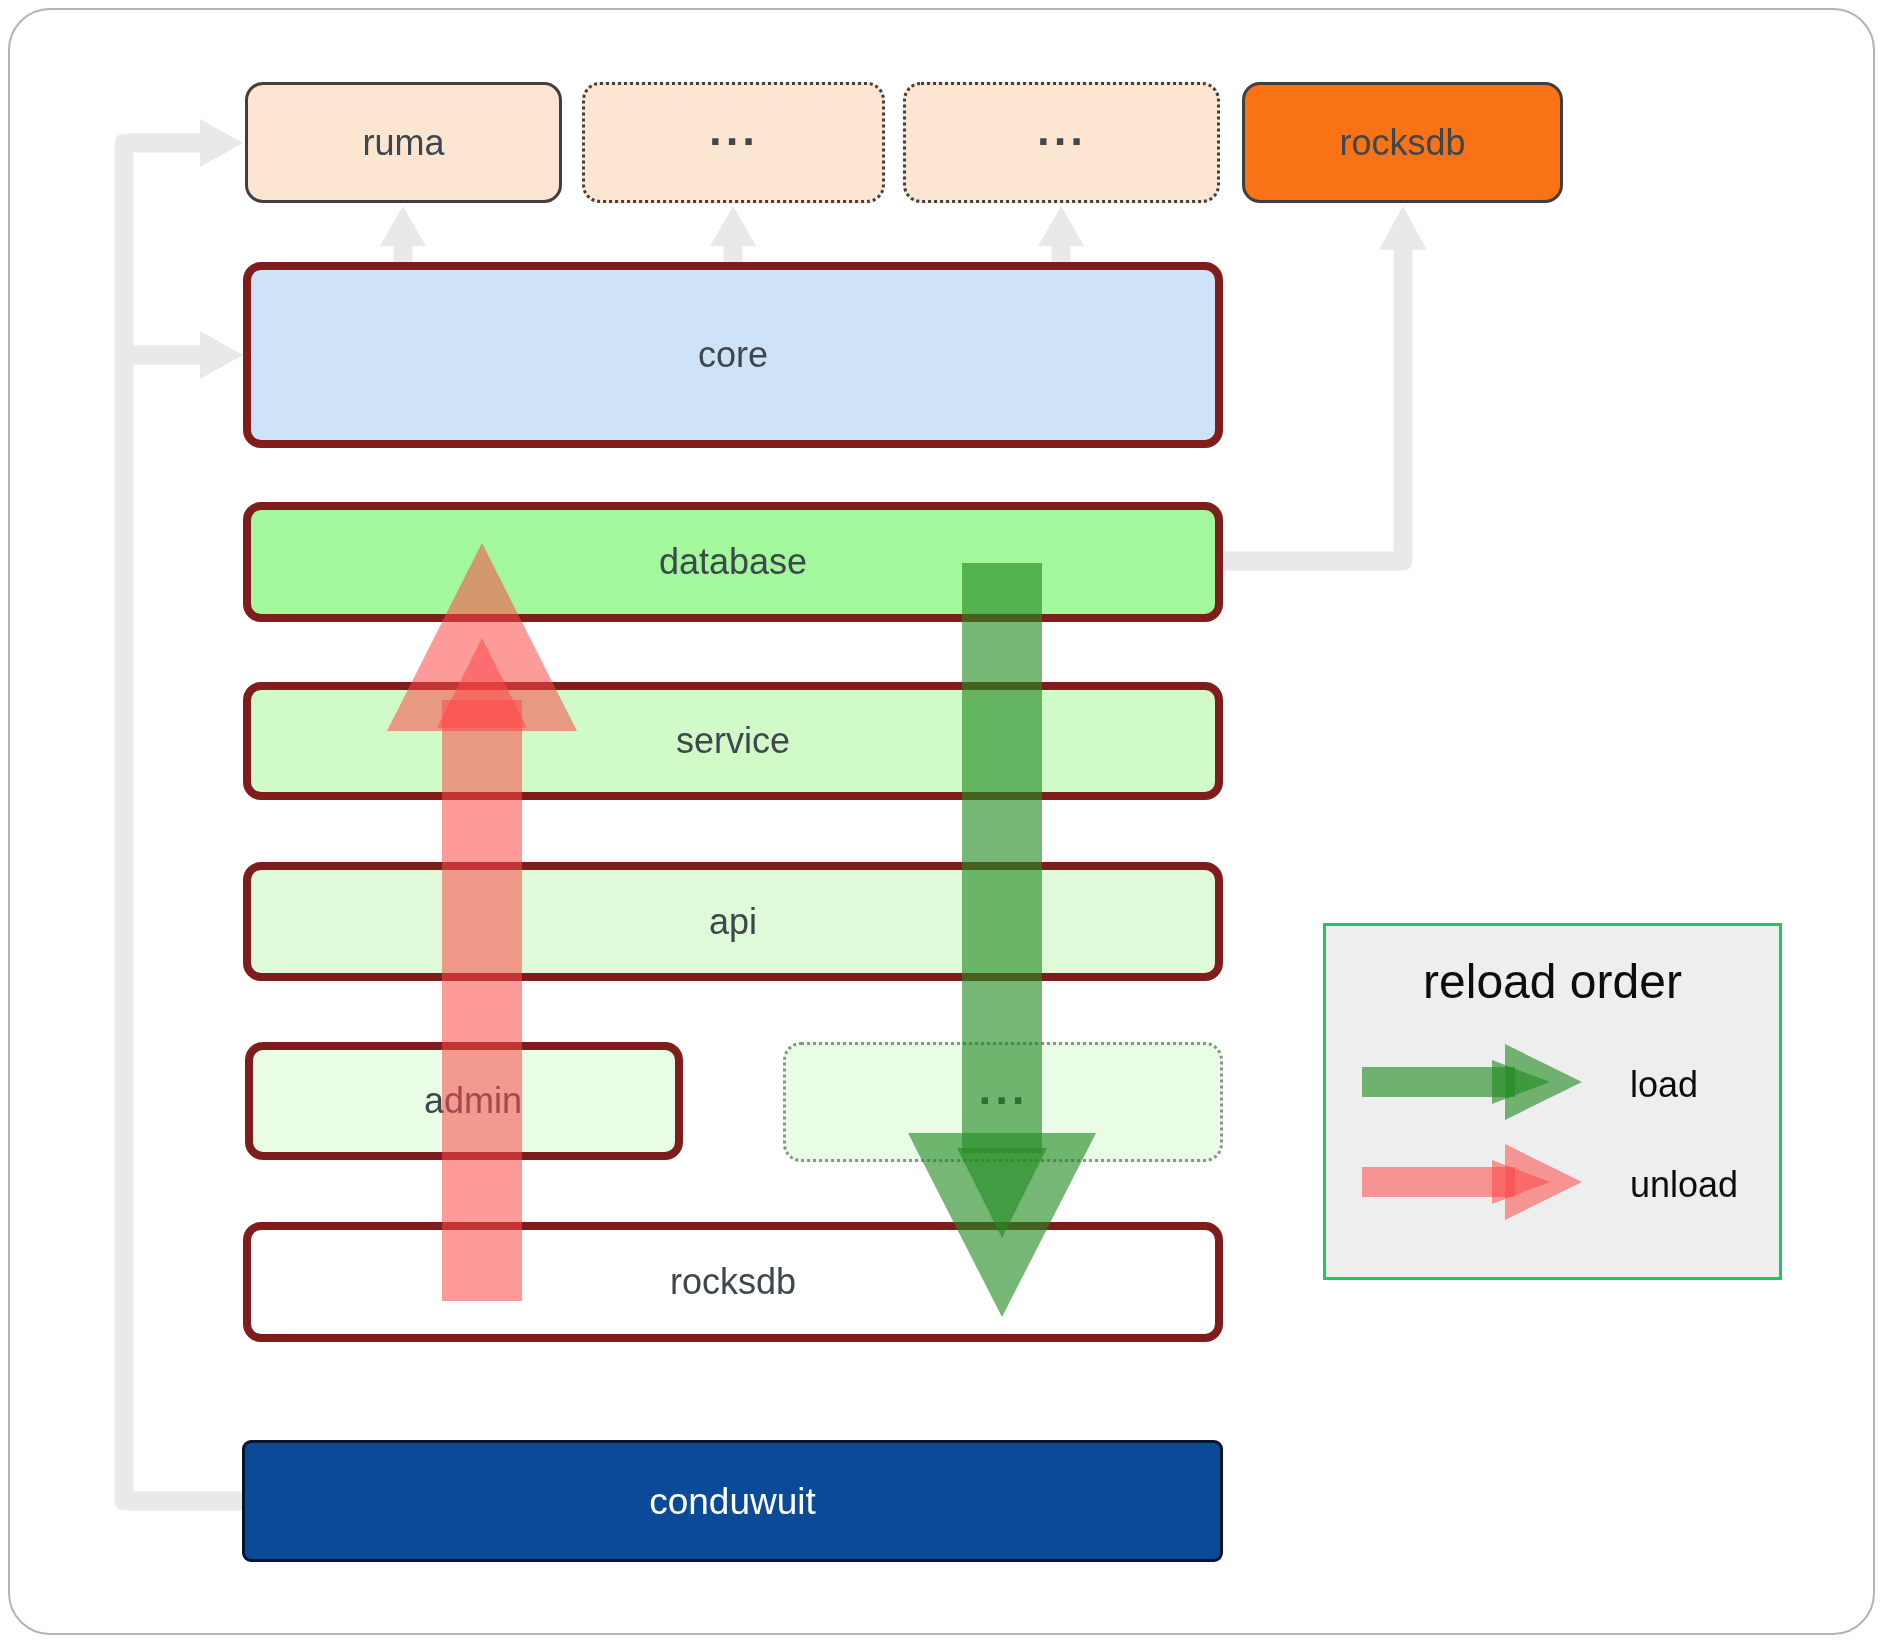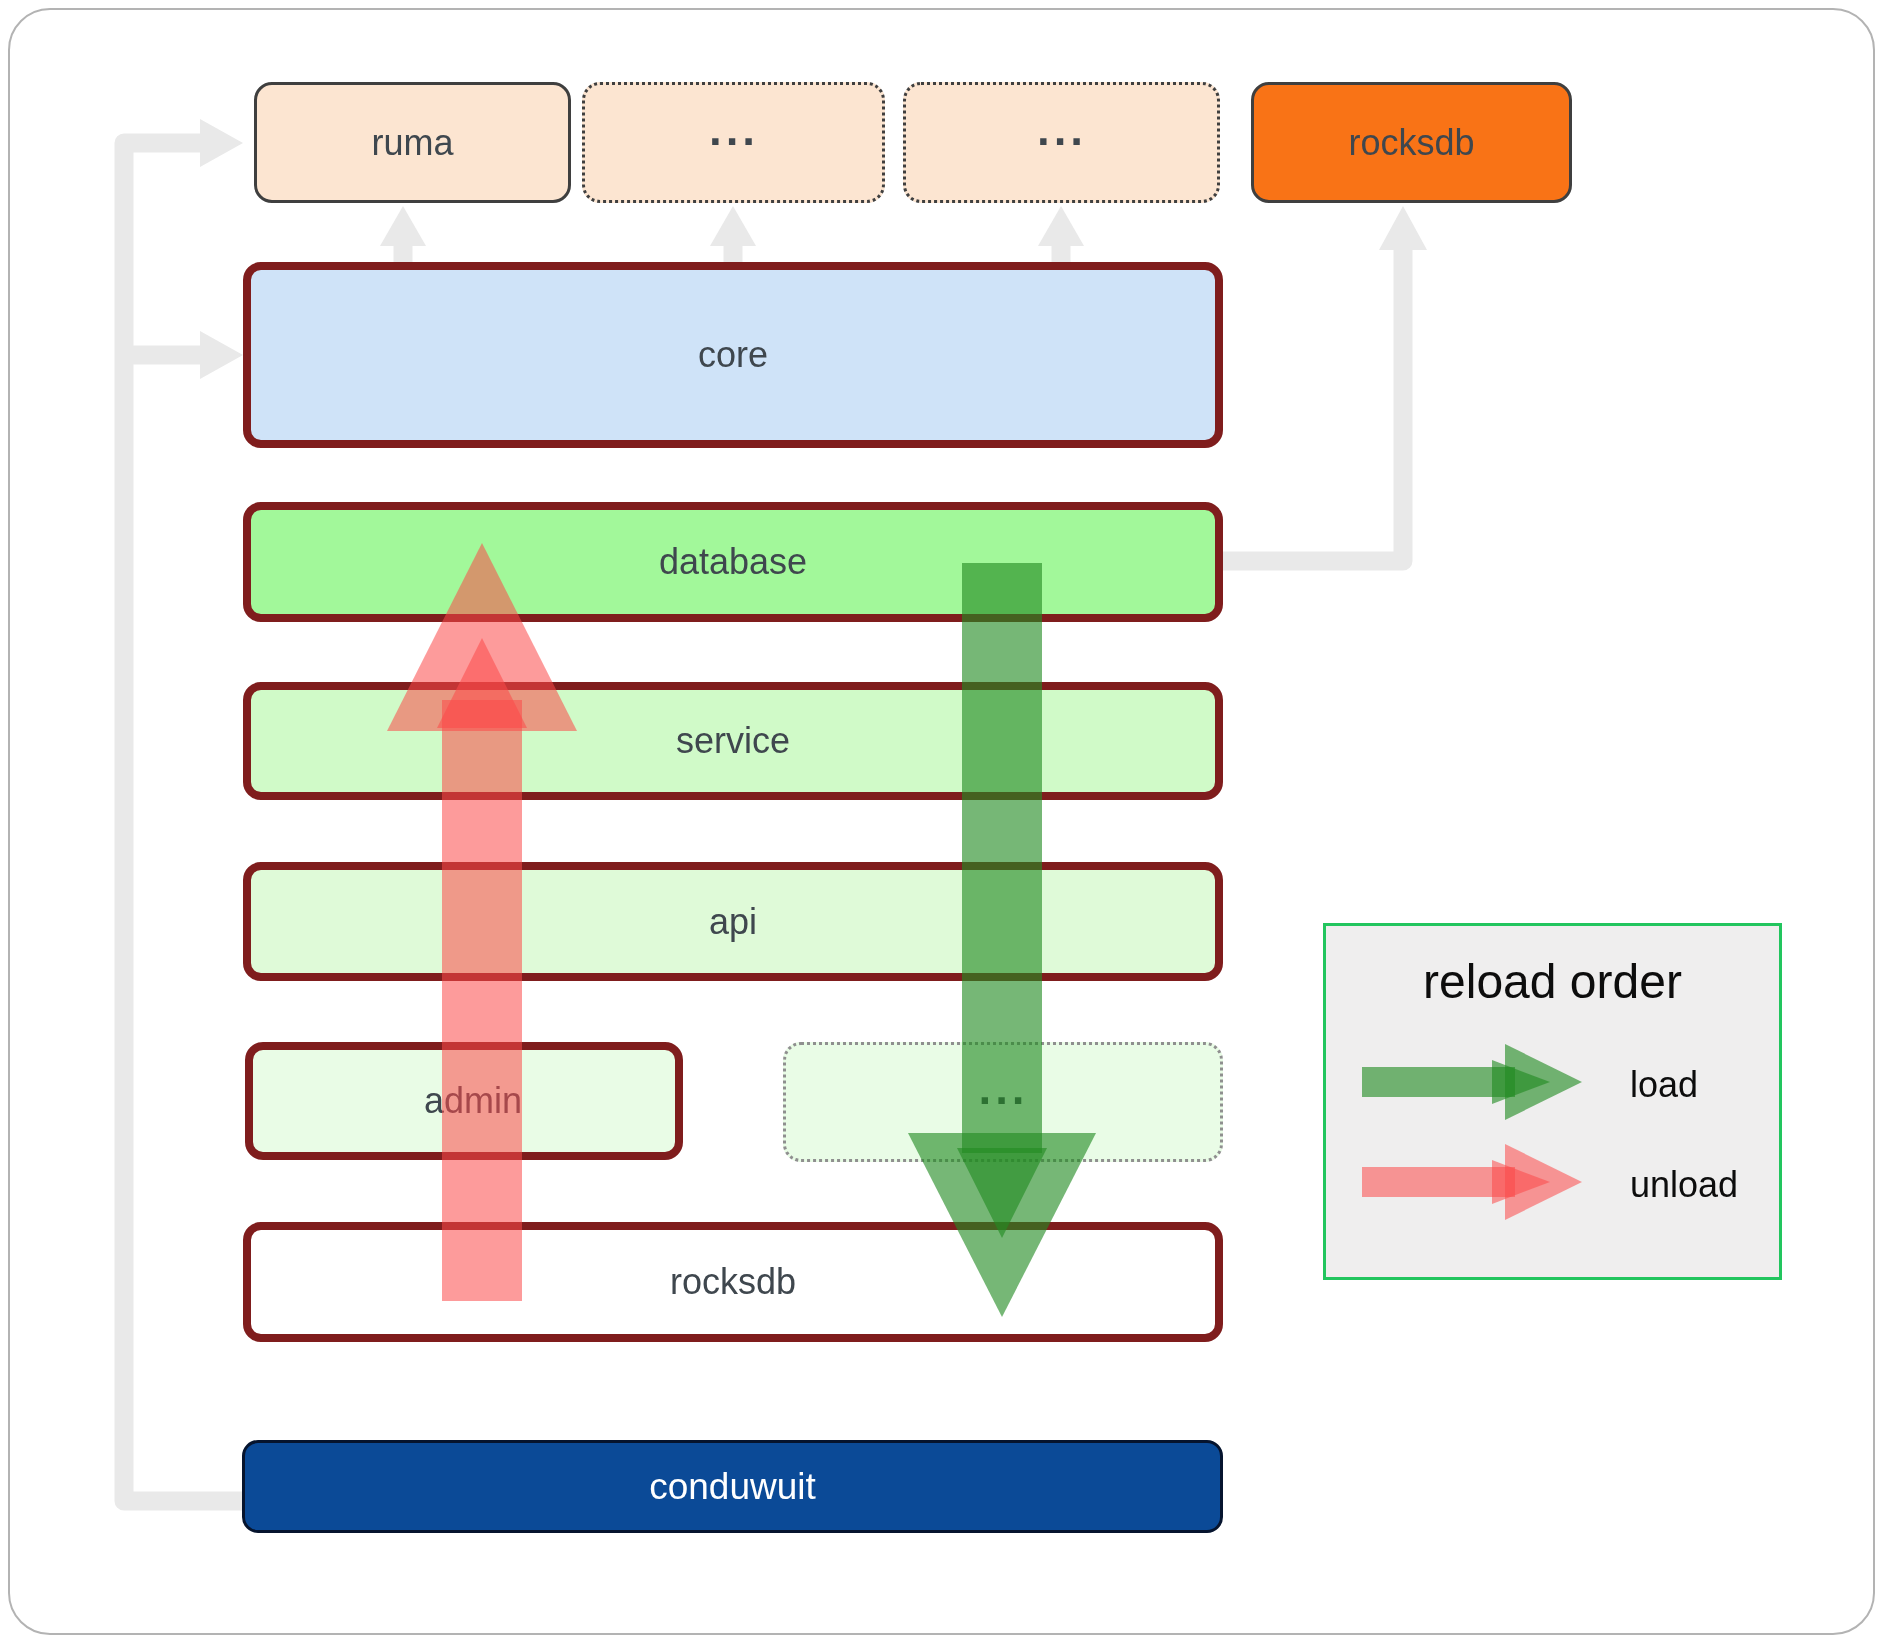--- a/index.html
+++ b/index.html
@@ -25,7 +25,7 @@
   .node .lbl{
     font-size:36px;color:#3f474e;line-height:1;
   }
-  .peach{border:3px solid #3f3f3f;margin-left:9px;}
+  .peach{border:3px solid #3f3f3f;}
   .peach-dotted{border:3px dotted #3f3f3f;}
   .gray-dotted{border:3px dotted #8f8f8f;}
   .dots{

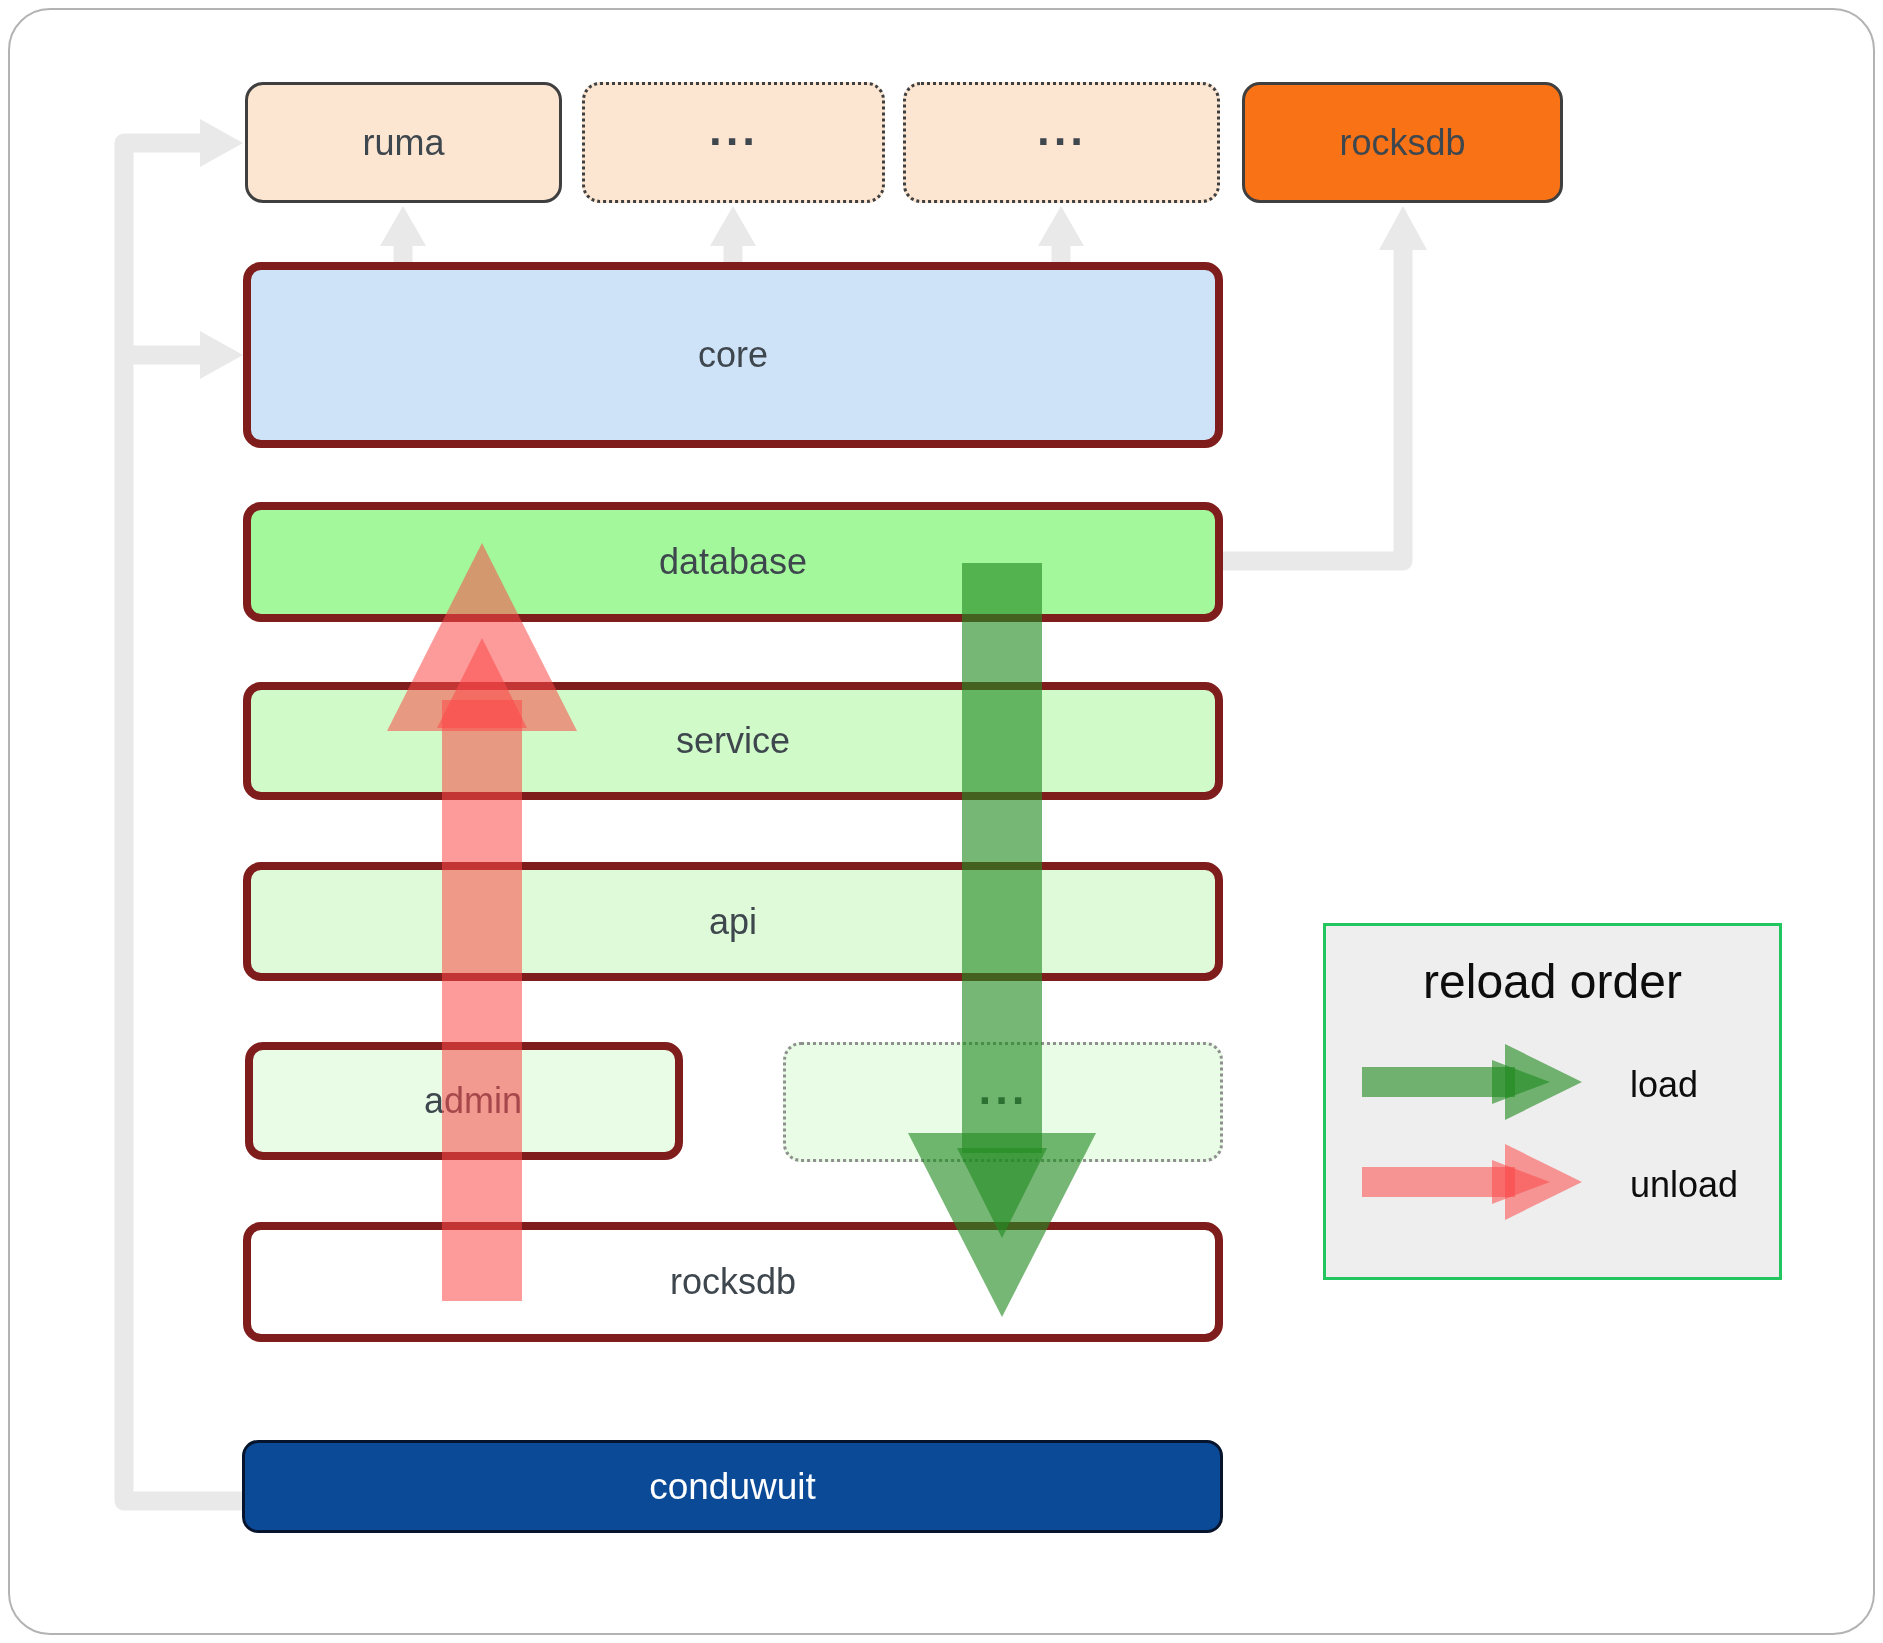--- a/index.html
+++ b/index.html
@@ -114,7 +114,7 @@
     <span class="lbl">rocksdb</span>
   </div>
 
-  <div class="node navy" style="left: 242px; top: 1440px; width: 981px; height: 93px; background-color: rgb(11, 74, 151);">
+  <div class="node navy" style="left: 242px; top: 1440px; width: 981px; height: 122px; background-color: rgb(11, 74, 151); border-radius: 9px;">
     <span class="lbl">conduwuit</span>
   </div>
 

